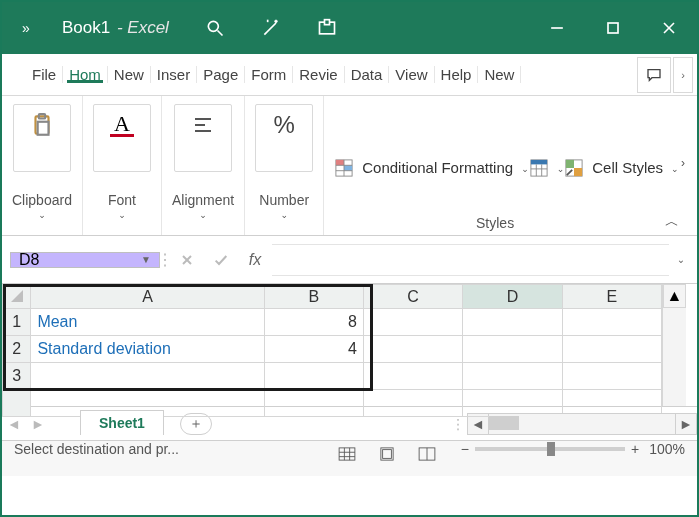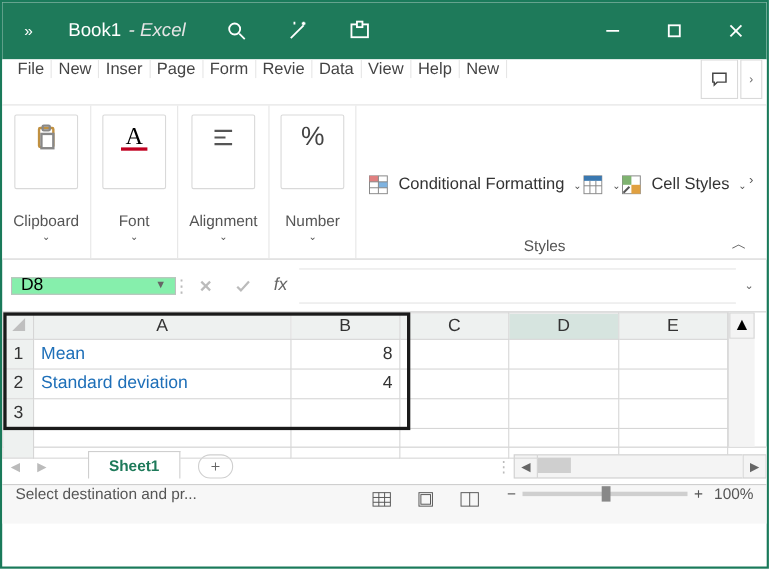--- a/index.html
+++ b/index.html
@@ -15,7 +15,7 @@
   .tb-right { margin-left:auto; display:flex; height:100%; }
 
   
-  .ribbon-tabs { background:#fff; height:42px; display:flex; align-items:flex-start; border-bottom:1px solid #d9d9d9; padding-left:8px; position:relative;}
+  .ribbon-tabs { background:#fff; height:42px; display:flex; align-items:center; border-bottom:1px solid #d9d9d9; padding-left:24px; position:relative;}
   .tab { display:flex; align-items:center; justify-content:center; font-size:15px; color:#444; padding:0 6px; border-right:1px solid #e6e6e6; cursor:pointer; position:relative;}
   .tab.active { color:#1e7a5a; }
   .tab.active::after { content:""; position:absolute; left:4px; right:4px; bottom:0; height:3px; background:#1e7a5a; }

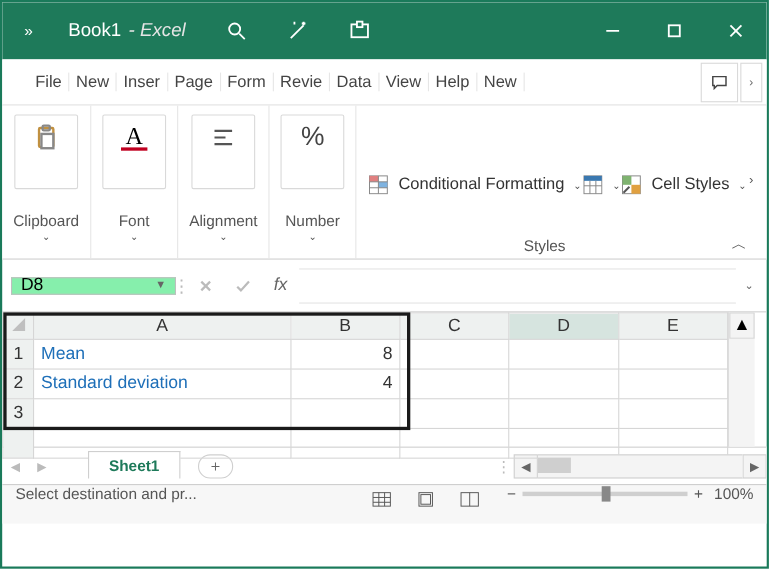--- a/index.html
+++ b/index.html
@@ -132,6 +132,7 @@
 
 <div class="ribbon-tabs">
   <div class="tab">File</div>
+  <div class="tab active">Hom</div>
   <div class="tab">New</div>
   <div class="tab">Inser</div>
   <div class="tab">Page</div>

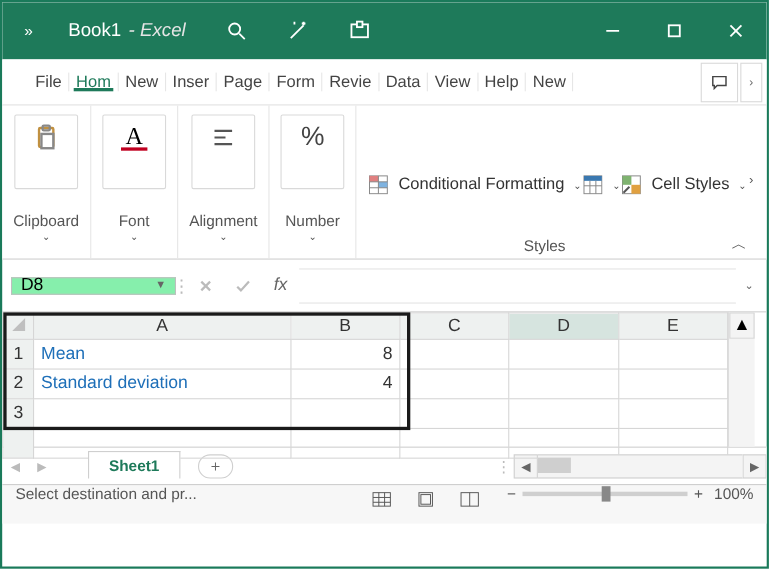--- a/index.html
+++ b/index.html
@@ -39,7 +39,7 @@
 
   
   .fbar { height:48px; display:flex; align-items:center; border-bottom:1px solid #cfcfcf; padding:0 4px 0 8px;}
-  .namebox { width:150px; height:16px; border:1px solid #bfbfbf; display:flex; align-items:center; font-size:16px; padding:0 8px; position:relative; background:#86efac;}
+  .namebox { width:150px; height:16px; border:1px solid #bfbfbf; display:flex; align-items:center; font-size:16px; padding:0 8px; position:relative; background:#c4b5fd;}
   .namebox .dd { margin-left:auto; color:#666; font-size:10px;}
   .namebox-grip { width:10px; height:32px; display:flex; align-items:center; justify-content:center; color:#bbb;}
   .fx-btn { width:34px; height:32px; display:flex; align-items:center; justify-content:center; color:#9a9a9a; }

